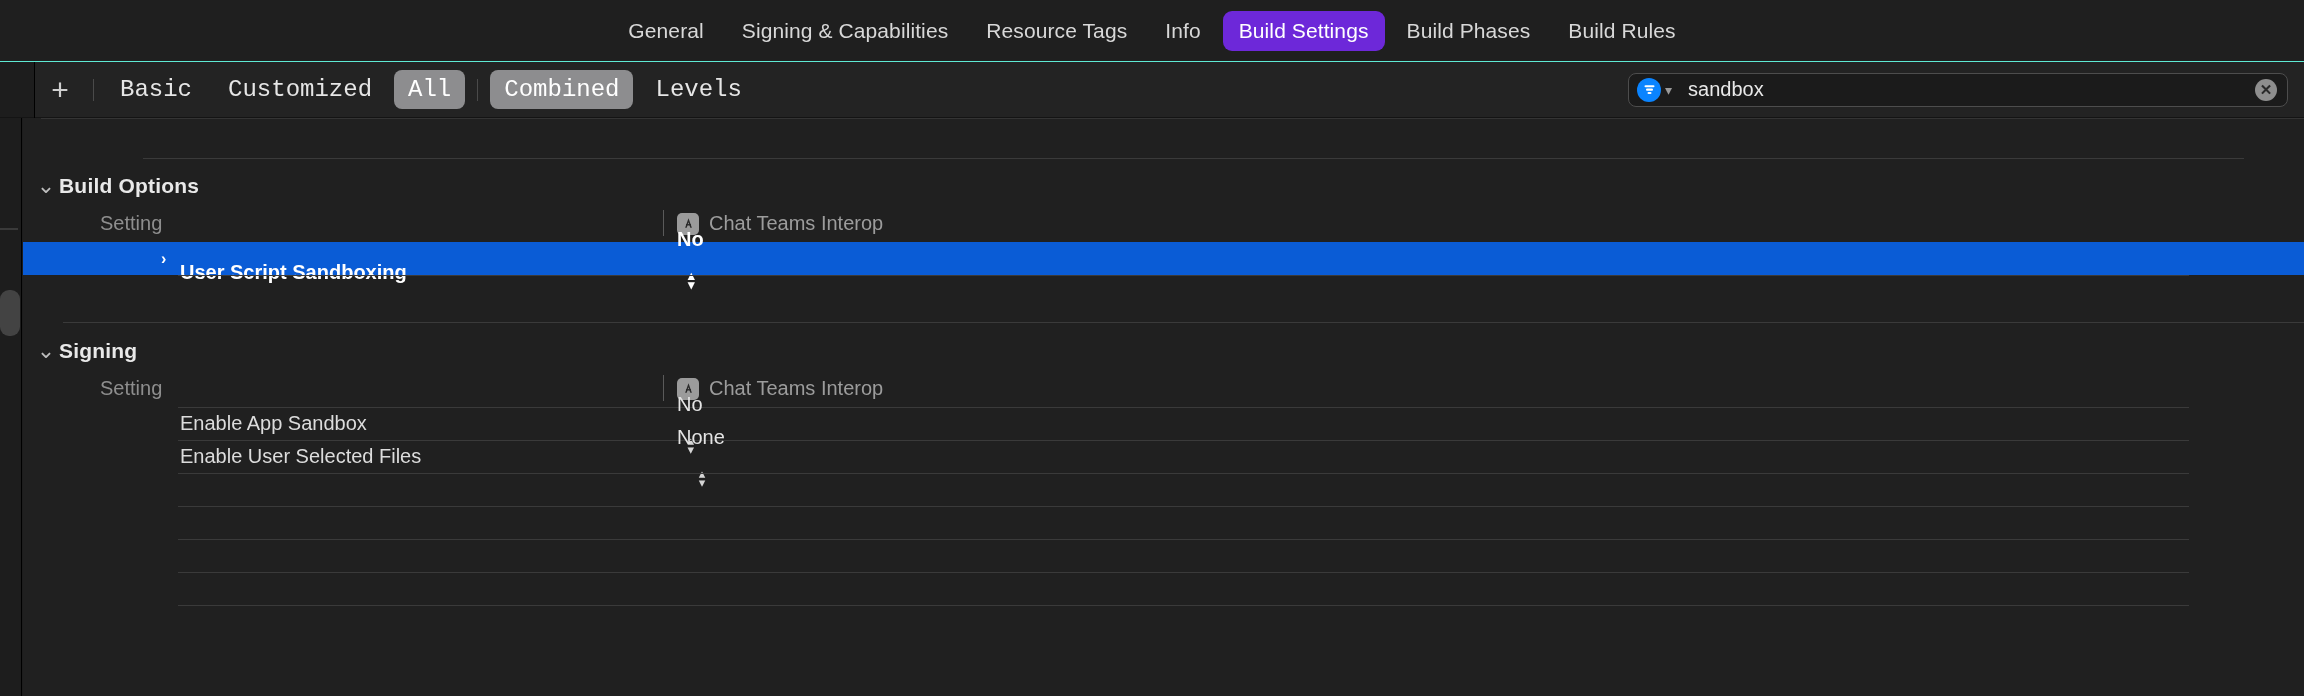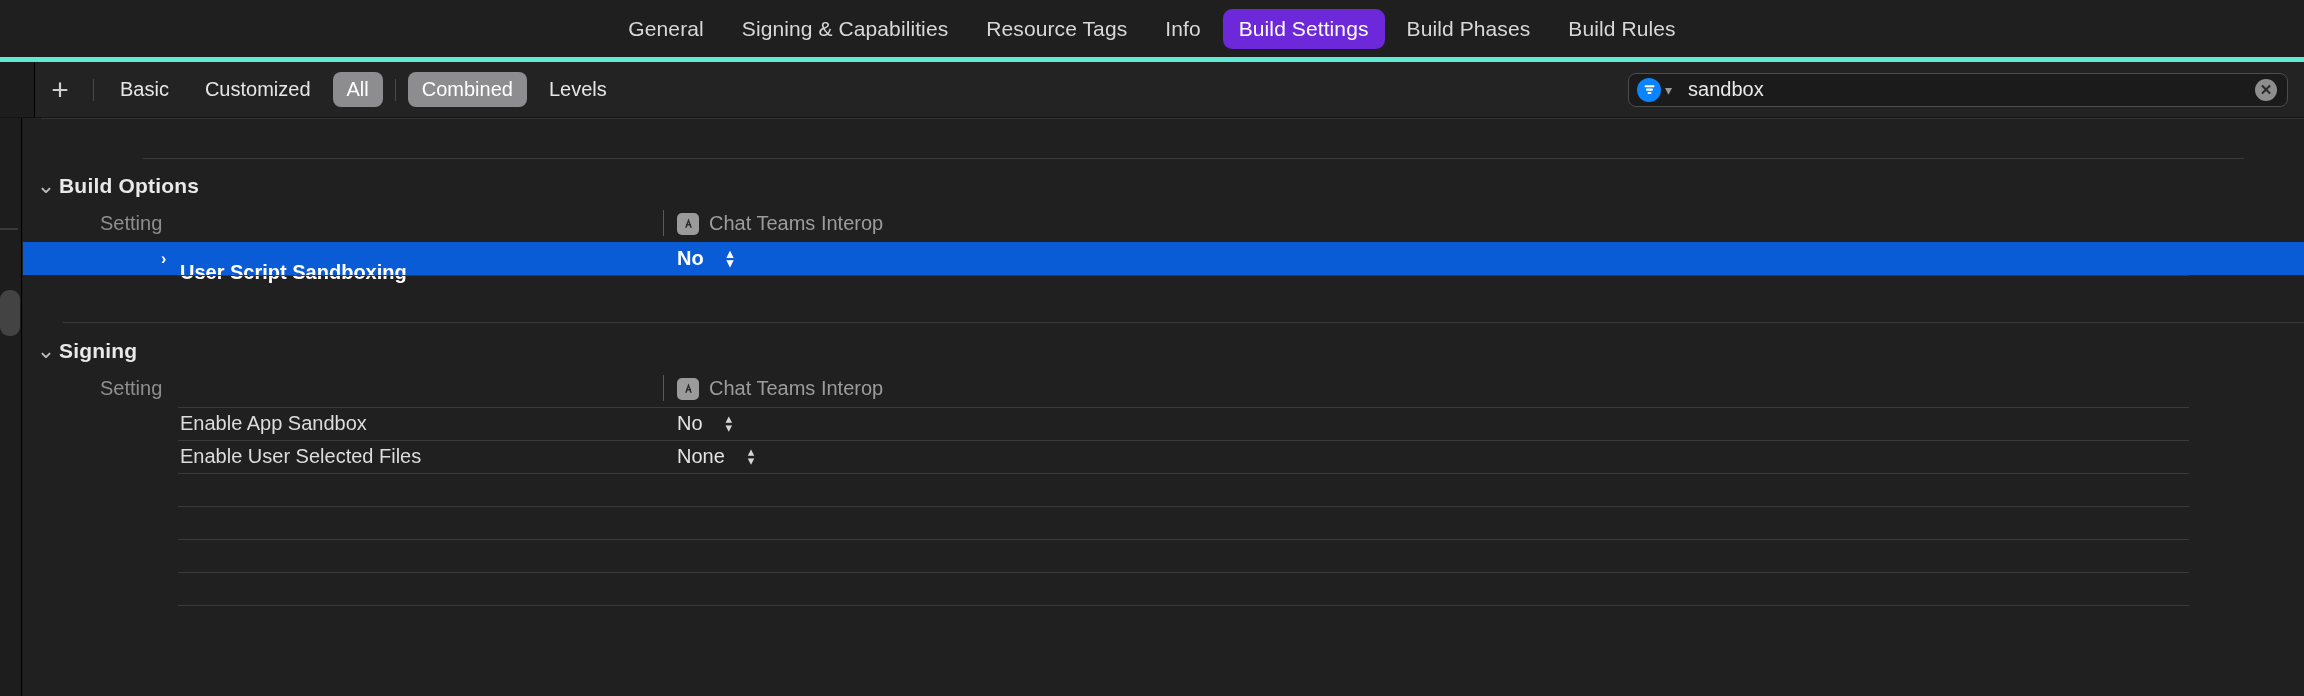--- a/index.html
+++ b/index.html
@@ -19,7 +19,7 @@
     position: absolute; left: 0; top: 0; width: 2304px; height: 62px;
     background: #1f1f1f;
     display: flex; align-items: center; justify-content: center;
-    border-bottom: 5px solid #5eead4;
+    border-bottom: 1px solid #5eead4;
   }
   .tabs { display: flex; align-items: center; gap: 6px; }
   .tab {

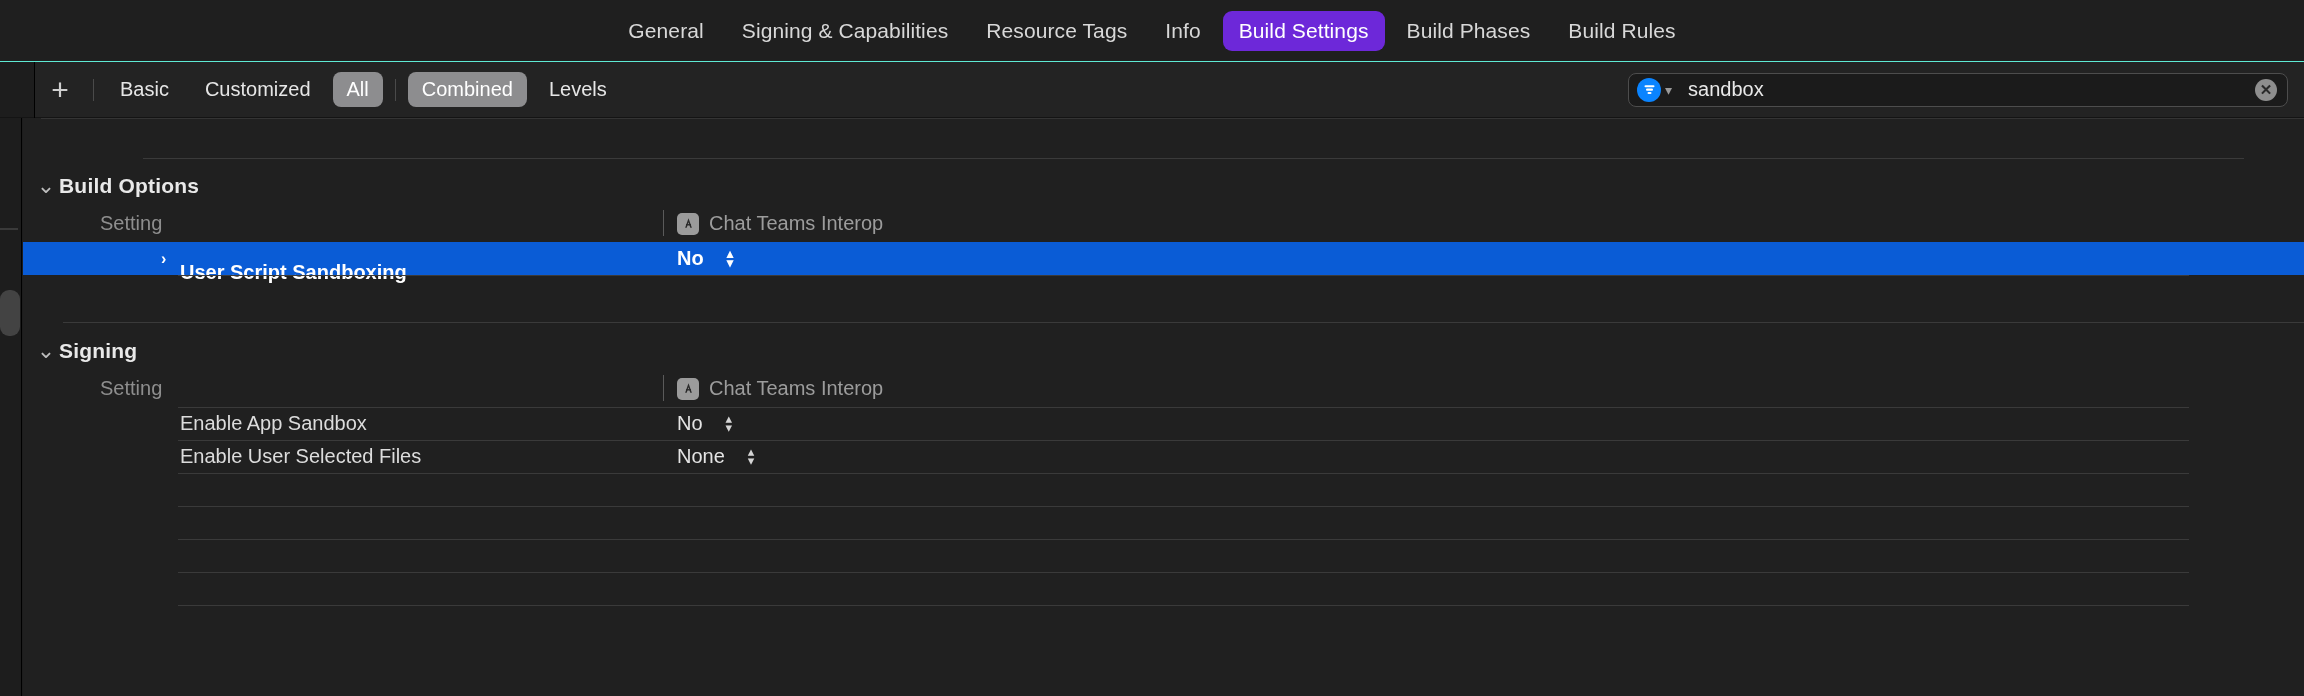--- a/index.html
+++ b/index.html
@@ -48,9 +48,9 @@
   }
   .sep-thin { width: 1px; height: 22px; background: #4a4a4a; margin: 0 8px; }
   .seg {
-    font-size: 20px; color: #e6e6e6;
+    font-size: 24px; color: #e6e6e6;
     padding: 6px 14px; border-radius: 8px; margin: 4px 4px;
-    white-space: nowrap; cursor: default;
+    white-space: nowrap; cursor: default; font-family: Liberation Mono, monospace;
   }
   .seg.on { background: #8d8d8f; color: #ffffff; }
   .toolbar-spacer { flex: 1 1 auto; }

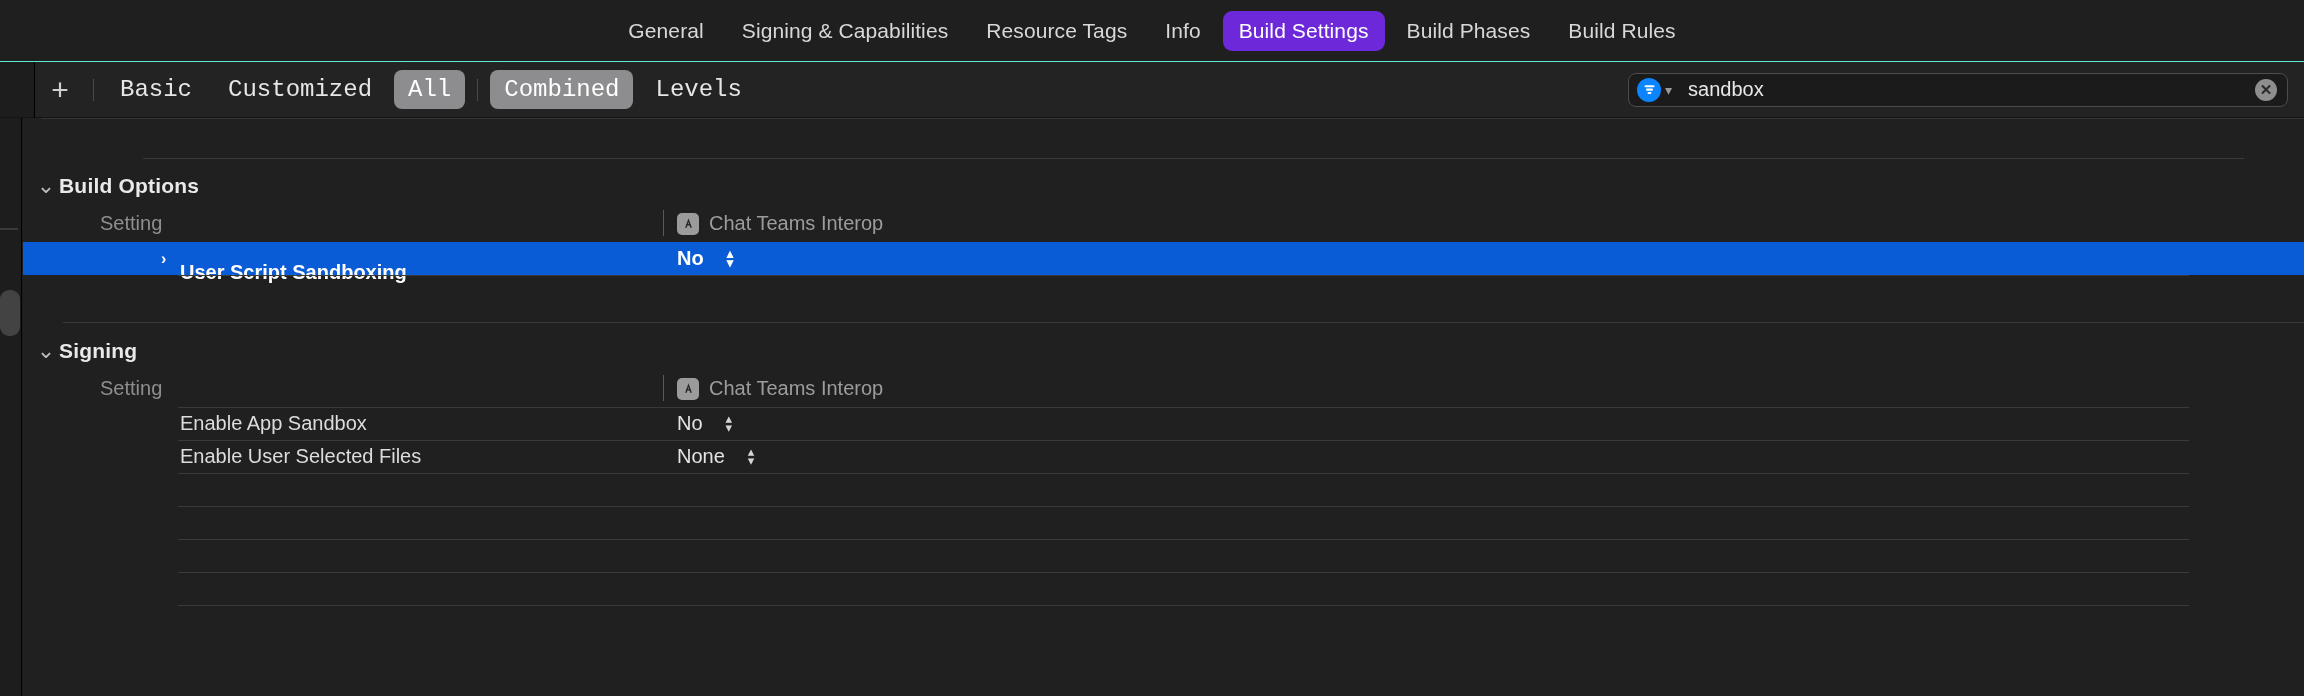--- a/index.html
+++ b/index.html
@@ -140,7 +140,7 @@
   }
   .row .value {
     position: absolute; left: 654px; display: flex; align-items: center; gap: 21px;
-    font-size: 20px; color: #e4e4e4; white-space: nowrap;
+    font-size: 20px; color: #e4e4e4; white-space: nowrap; flex-direction: column;
   }
   .stepper {
     display: inline-flex; flex-direction: column; align-items: center;

